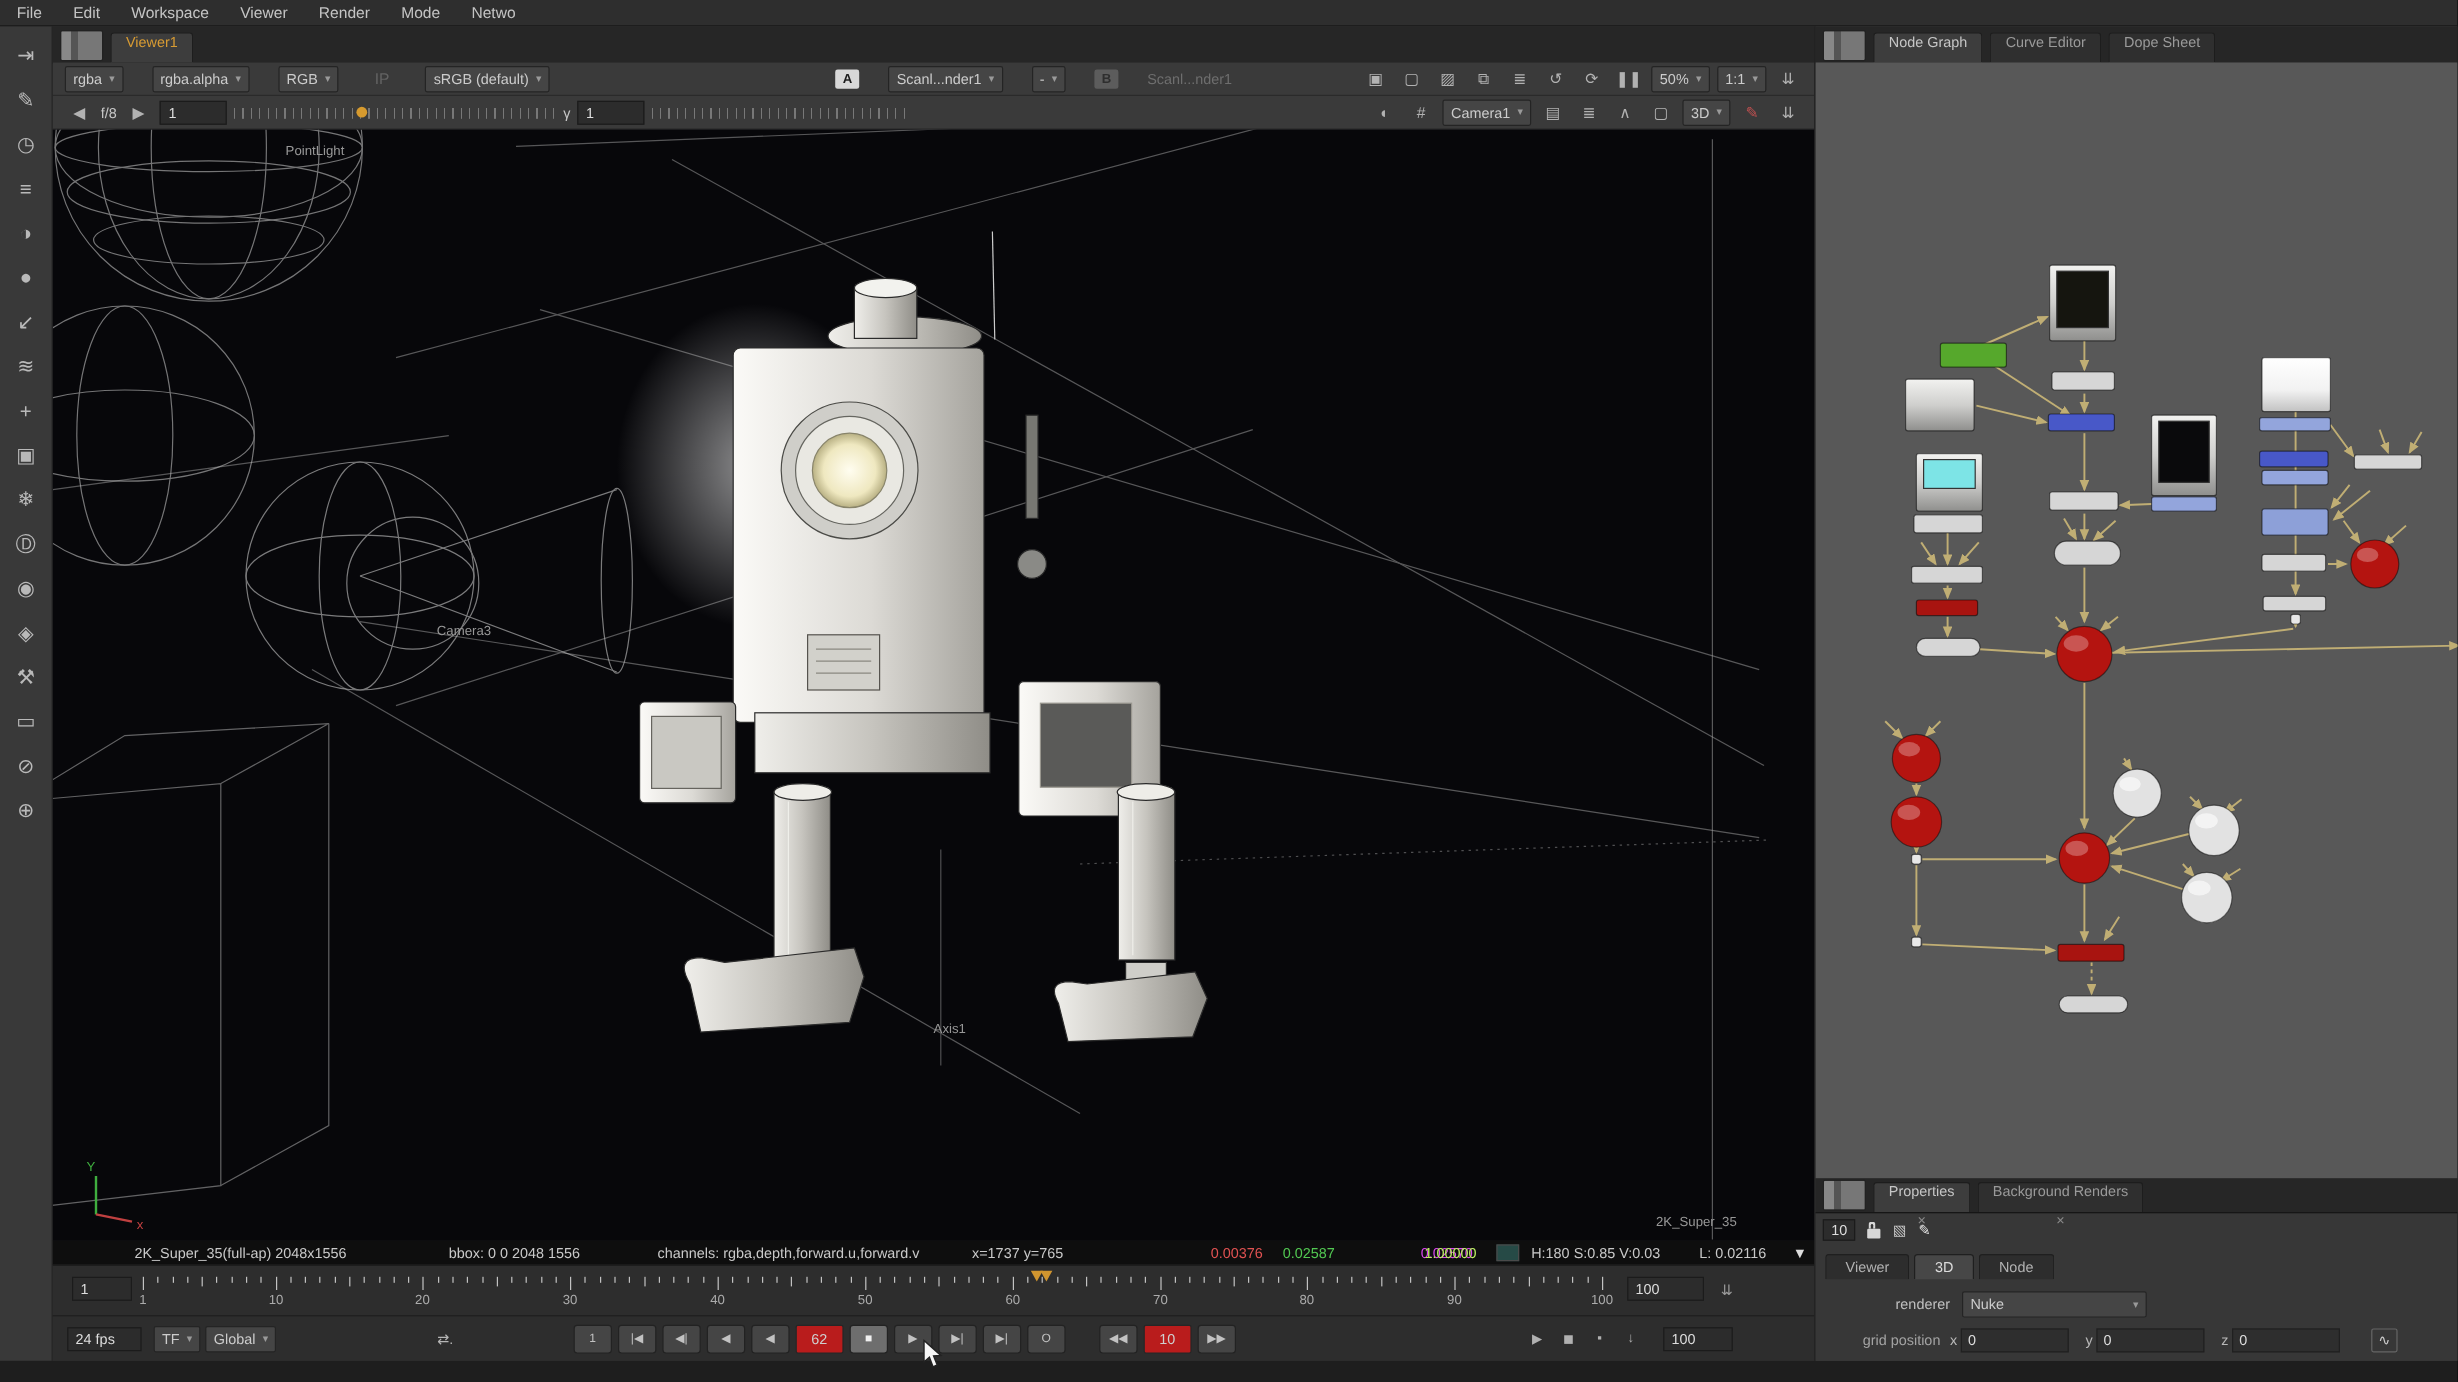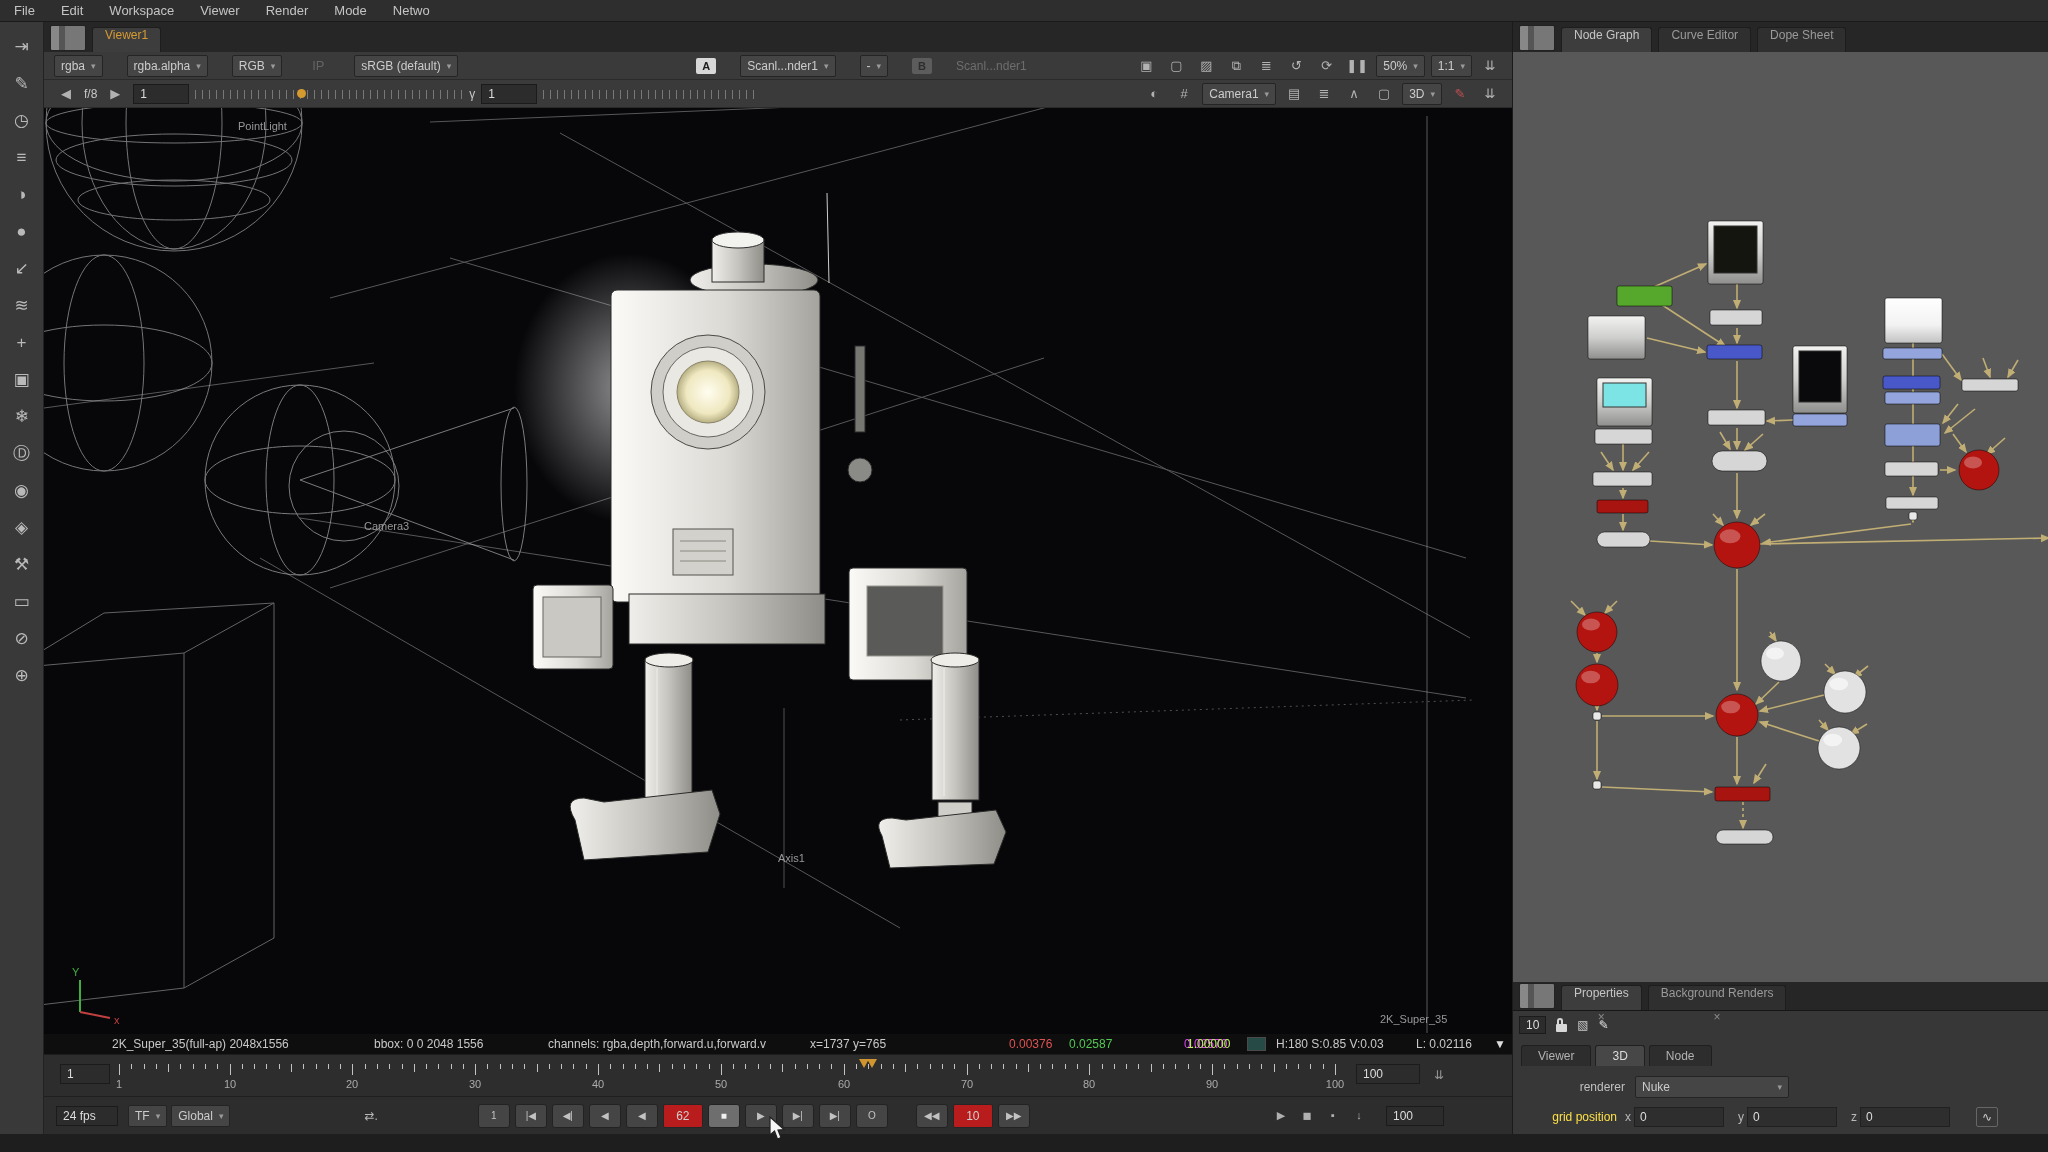--- a/index.html
+++ b/index.html
@@ -95,7 +95,7 @@
   #prow-renderer{position:absolute;left:0;top:88px;width:536px;height:34px;display:flex;align-items:center;}
   #prow-renderer .lab{width:112px;text-align:right;margin-right:10px;color:#c0c0c0;}
   #prow-grid{position:absolute;left:0;top:120px;width:536px;height:30px;display:flex;align-items:center;gap:8px;}
-  #prow-grid .lab{width:104px;text-align:right;color:#fde047;}
+  #prow-grid .lab{width:104px;text-align:right;color:#a3a3a3;}
   .axis-lab{color:#b8b8b8;margin-right:3px;}
   .field{width:78px;height:18px;background:#2e2e2e;border:1px solid #202020;color:#ddd;display:inline-flex;
          align-items:center;padding:0 5px;}

